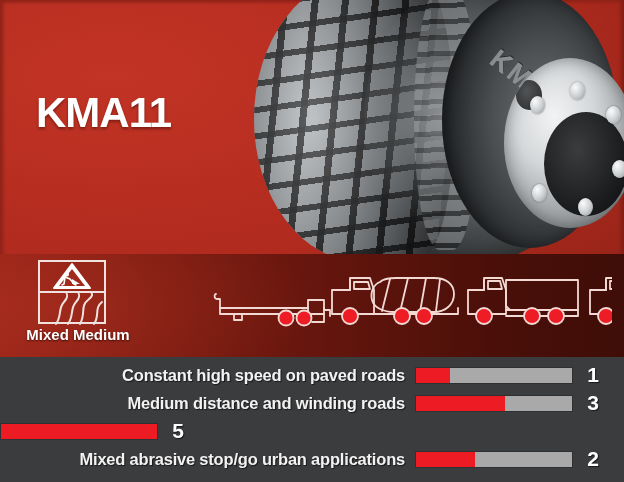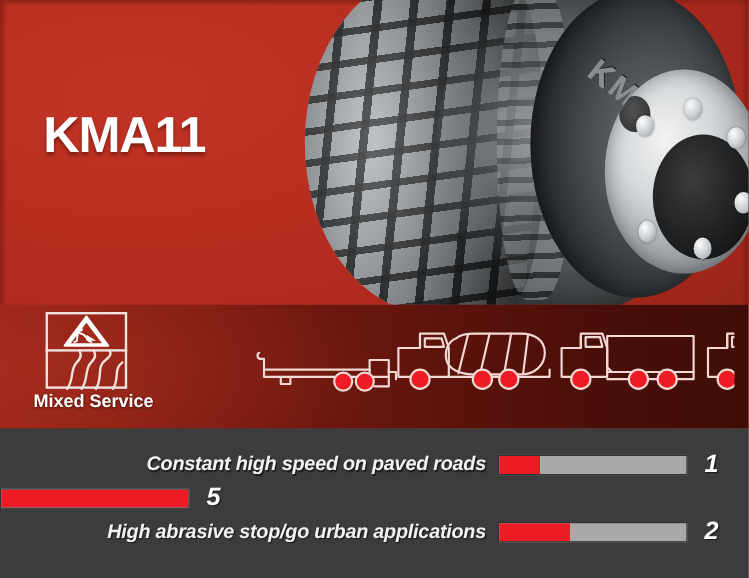--- a/index.html
+++ b/index.html
@@ -343,7 +343,7 @@
           <path d="M80 66 C86 58, 80 50, 88 44"></path>
         </g>
       </svg>
-      <div class="badge-label">Mixed Service</div>
+      <div class="badge-label">Mixed Medium</div>
     </div>
 
     <svg class="trucks" viewBox="0 0 400 74">

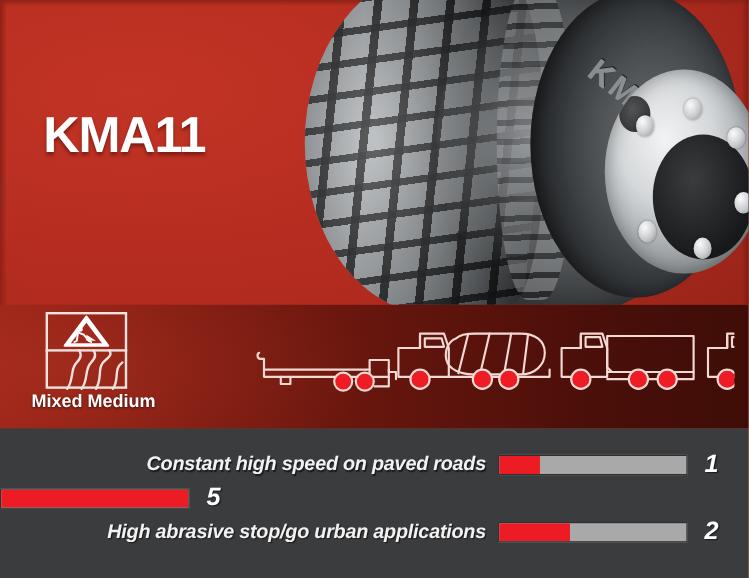--- a/index.html
+++ b/index.html
@@ -238,9 +238,8 @@
     left: 0; top: 357px;
     width: 624px; height: 125px;
     background: #3b3c3e;
-    padding-top: 16px;
+    padding-top: 4px;
     box-sizing: border-box;
-    font-style: italic;
   }
   .rating-row {
     display: flex;

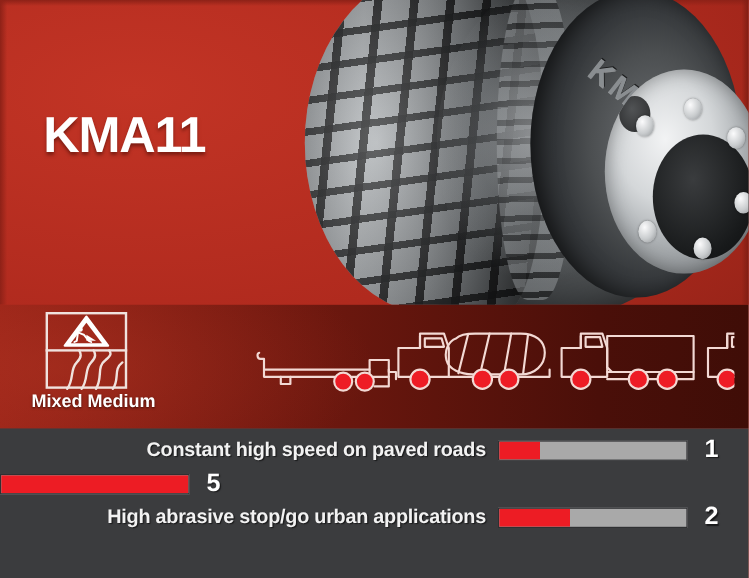--- a/index.html
+++ b/index.html
@@ -406,6 +406,13 @@
       <div class="rating-value">1</div>
     </div>
 
+    <div class="rating-row">
+      <div class="rating-label">Medium distance and winding roads</div>
+      <div class="rating-bar">
+        <div class="rating-fill" style="width: 57%;"></div>
+      </div>
+      <div class="rating-value">3</div>
+    </div>
 
     <div class="rating-row">
       <div class="rating-bar">

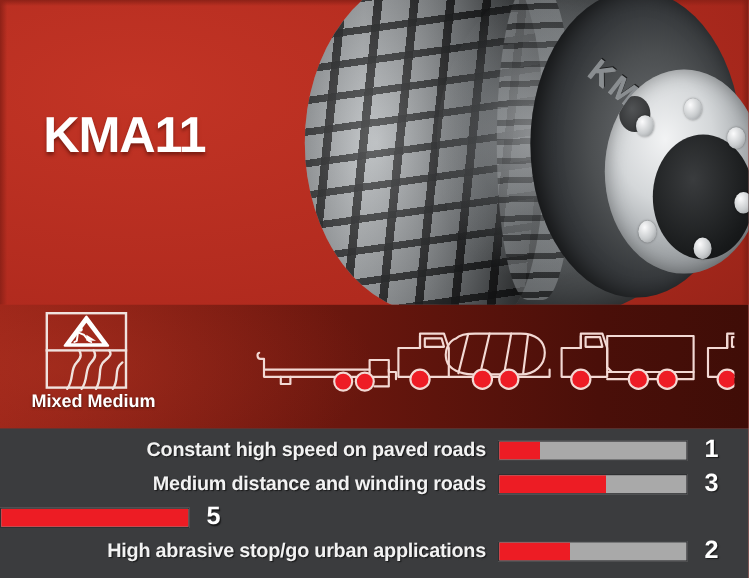--- a/index.html
+++ b/index.html
@@ -422,7 +422,7 @@
     </div>
 
     <div class="rating-row">
-      <div class="rating-label">High abrasive stop/go urban applications</div>
+      <div class="rating-label">Mixed abrasive stop/go urban applications</div>
       <div class="rating-bar">
         <div class="rating-fill" style="width: 38%;"></div>
       </div>

